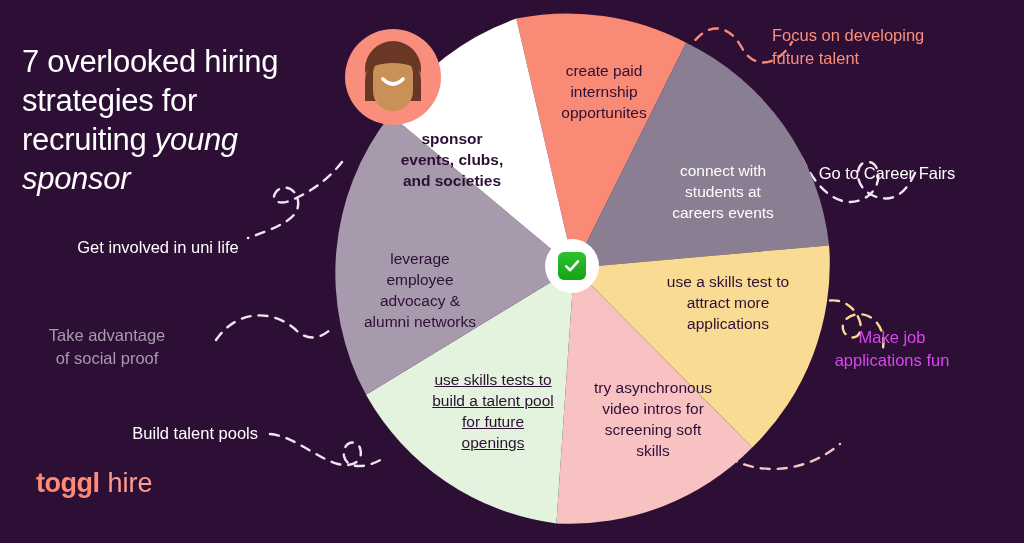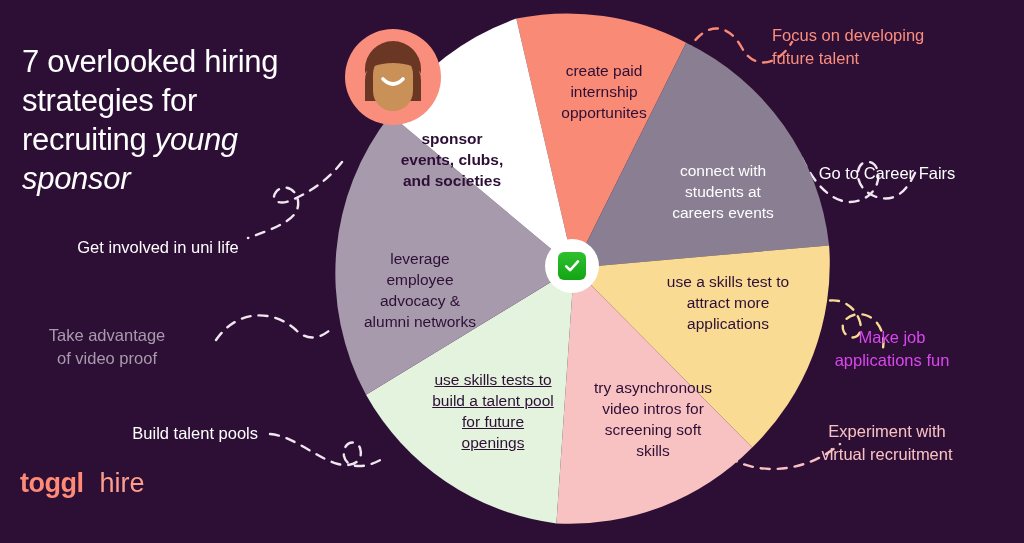--- a/index.html
+++ b/index.html
@@ -215,7 +215,7 @@
   <div class="anno" style="left: 20px; top: 422px; width: 238px; text-align: right; color: rgb(255, 255, 255);">Build talent pools</div>
 
   <div class="anno" style="left: 14px; top: 324px; width: 186px; text-align: center; color: rgb(168, 154, 173);">Take advantage
-of video proof</div>
+of social proof</div>
 
   <div class="anno" style="left: 40px; top: 236px; width: 236px; text-align: center; color: rgb(255, 255, 255);">Get involved in uni life</div>
 

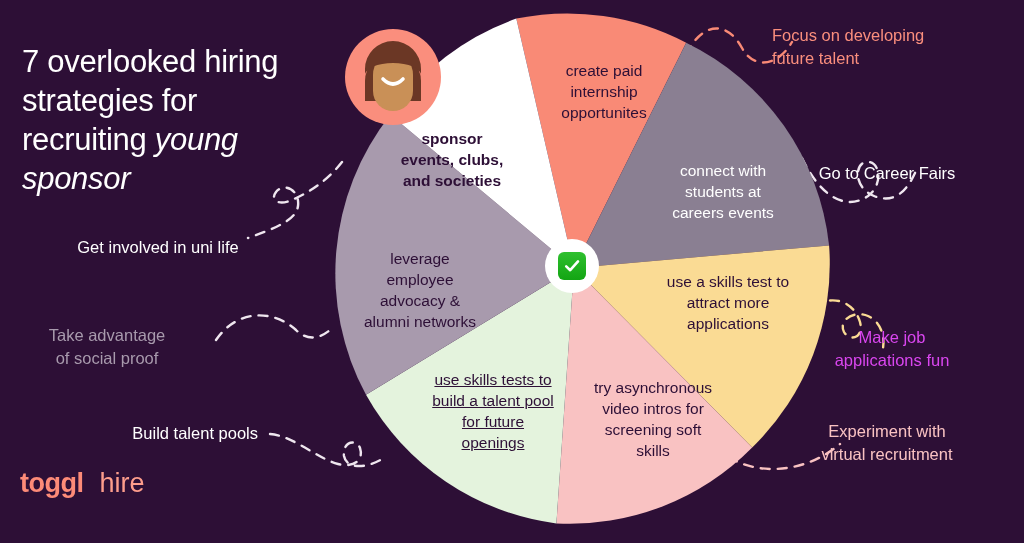--- a/index.html
+++ b/index.html
@@ -209,8 +209,6 @@
   <div class="anno" style="left: 772px; top: 326px; width: 240px; text-align: center; color: #d946ef;">Make job
 applications fun</div>
 
-  <div class="anno" style="left: 762px; top: 420px; width: 250px; text-align: center; color: rgb(249, 194, 194);">Experiment with
-virtual recruitment</div>
 
   <div class="anno" style="left: 20px; top: 422px; width: 238px; text-align: right; color: rgb(255, 255, 255);">Build talent pools</div>
 

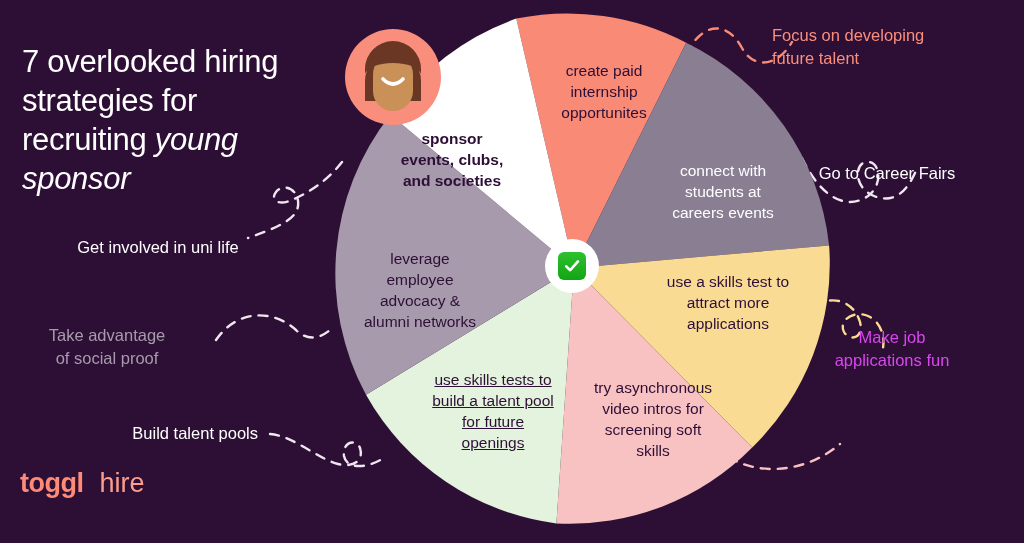--- a/index.html
+++ b/index.html
@@ -85,10 +85,9 @@
   
   #logo {
     position:absolute;
-    left:20px; top:468px;
+    left:36px; top:468px;
     display:flex; align-items:baseline;
     font-size:27px;
-    gap:8px;
   }
   #logo-toggl { color:#fd8b78; font-weight:bold; letter-spacing:-0.5px; }
   #logo-hire  { color:#fd9d8c; font-weight:normal; margin-left:8px; letter-spacing:0px; }

